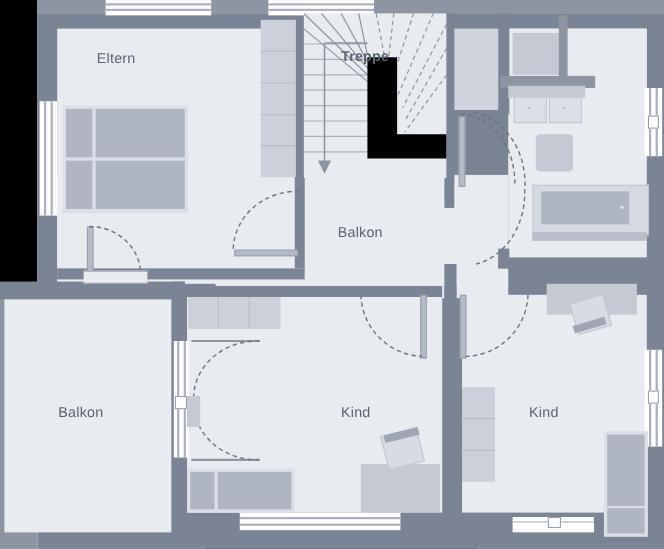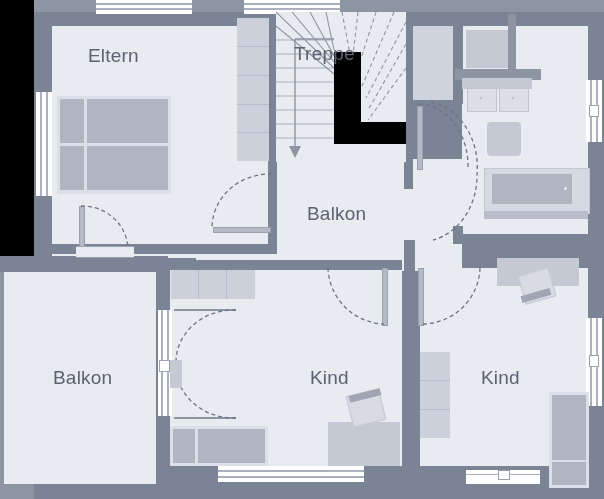--- a/index.html
+++ b/index.html
@@ -28,7 +28,7 @@
     white-space:nowrap;
     font-family:"Liberation Sans", sans-serif;
   }
-  .label.big{font-size:19px;}
+  .label.big{font-size:13px;}
   
   .win{background:#ffffff;}
   .win-line{background:#aab0bd;}

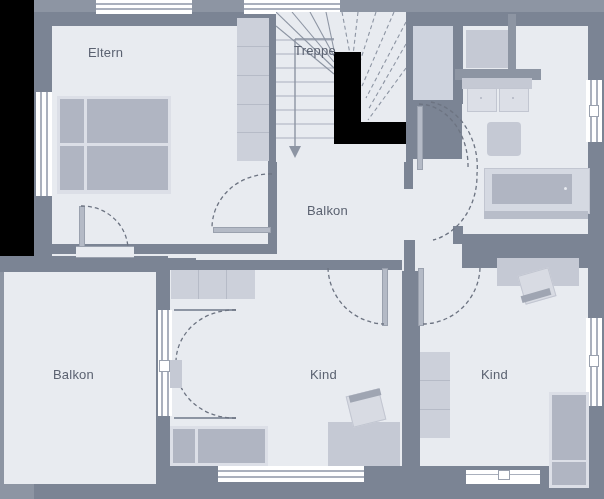--- a/index.html
+++ b/index.html
@@ -265,7 +265,7 @@
   <div class="abs furn-d" style="left:552px;top:462px;width:34px;height:23px;"></div>
 
   <div class="abs label big" style="left:88px;top:45px;">Eltern</div>
-  <div class="abs label big" style="left:294px;top:43px;">Treppe</div>
+  <div class="abs label big" style="left:310px;top:43px;font-weight:bold;">Treppe</div>
   <div class="abs label big" style="left:307px;top:203px;">Balkon</div>
   <div class="abs label big" style="left:53px;top:367px;">Balkon</div>
   <div class="abs label big" style="left:310px;top:367px;">Kind</div>

